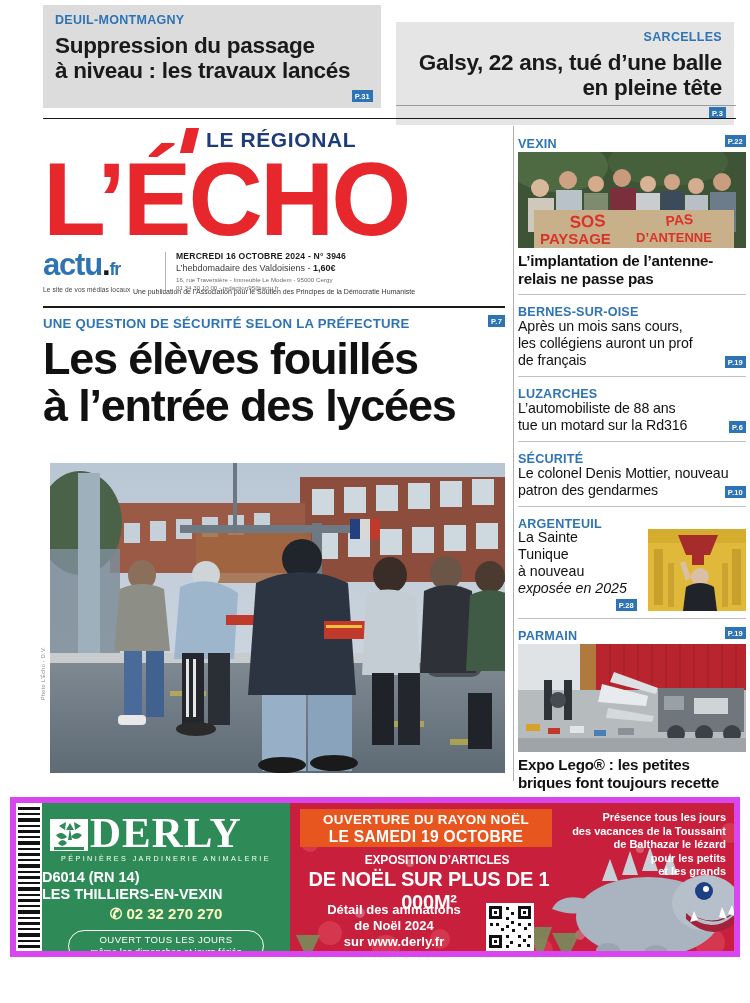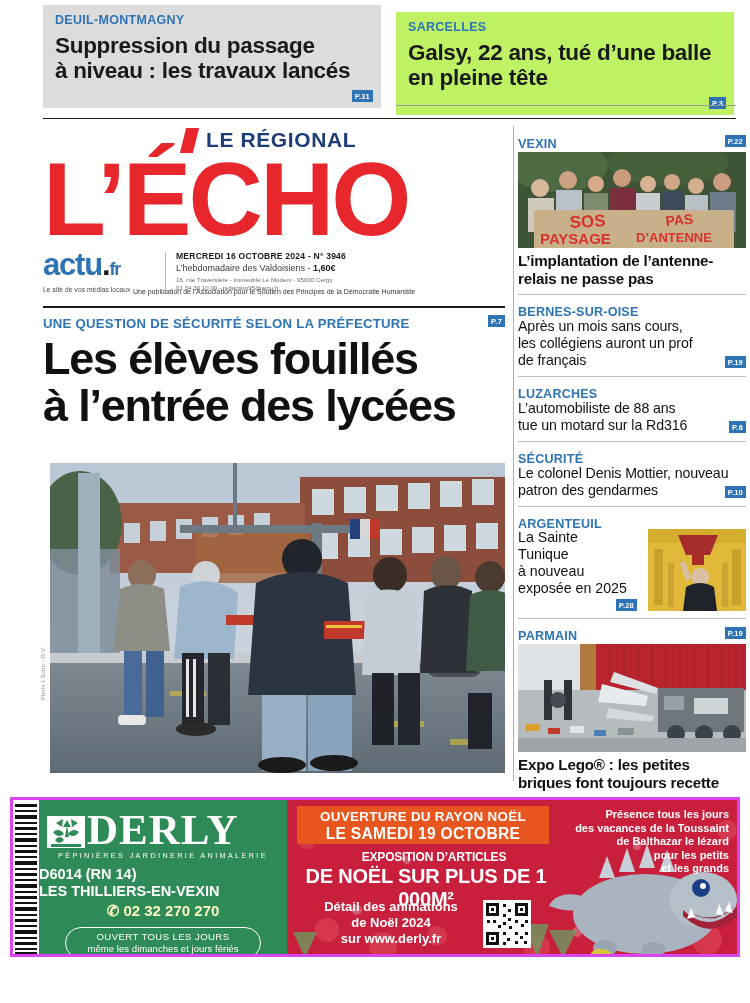--- a/index.html
+++ b/index.html
@@ -16,7 +16,7 @@
   .topstrip { position: absolute; left: 0; top: 0; width: 750px; height: 118px; display: flex; }
   .teaser { position: relative; background: #dcdcdc; }
   .teaser.left { width: 338px; margin-left: 43px; margin-top: 5px; height: 103px; padding: 8px 12px 0 12px; }
-  .teaser.right { width: 338px; margin-left: 15px; margin-top: 12px; height: 103px; padding: 8px 12px 0 12px; background: #bef264; }
+  .teaser.right { width: 338px; margin-left: 15px; margin-top: 22px; height: 103px; padding: 8px 12px 0 12px; background: #e5e5e5; text-align: right; }
   .kicker {
     color: #2e74b5; font-weight: bold; font-size: 12.5px;
     letter-spacing: 0.3px; text-transform: uppercase; line-height: 14px;

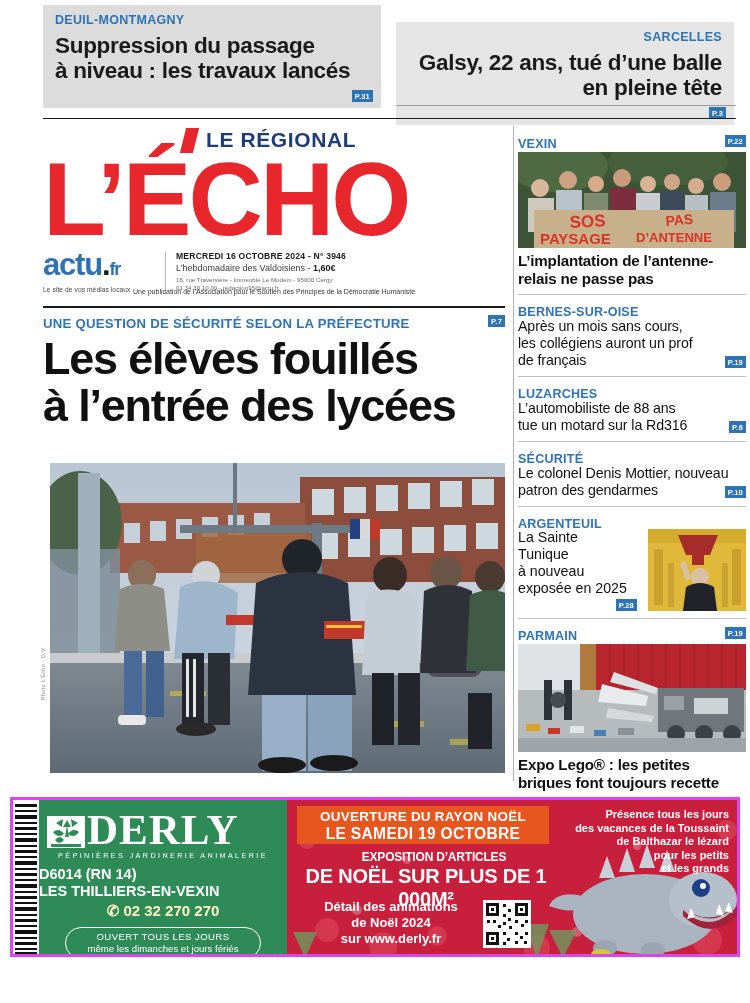--- a/index.html
+++ b/index.html
@@ -411,7 +411,7 @@
           <div>La Sainte</div>
           <div>Tunique</div>
           <div>à nouveau</div>
-          <div style="position:relative;">
+          <div style="position:relative;font-style:italic;">
             <span>exposée en 2025</span>
           </div>
           <div style="position:relative; height:14px;">

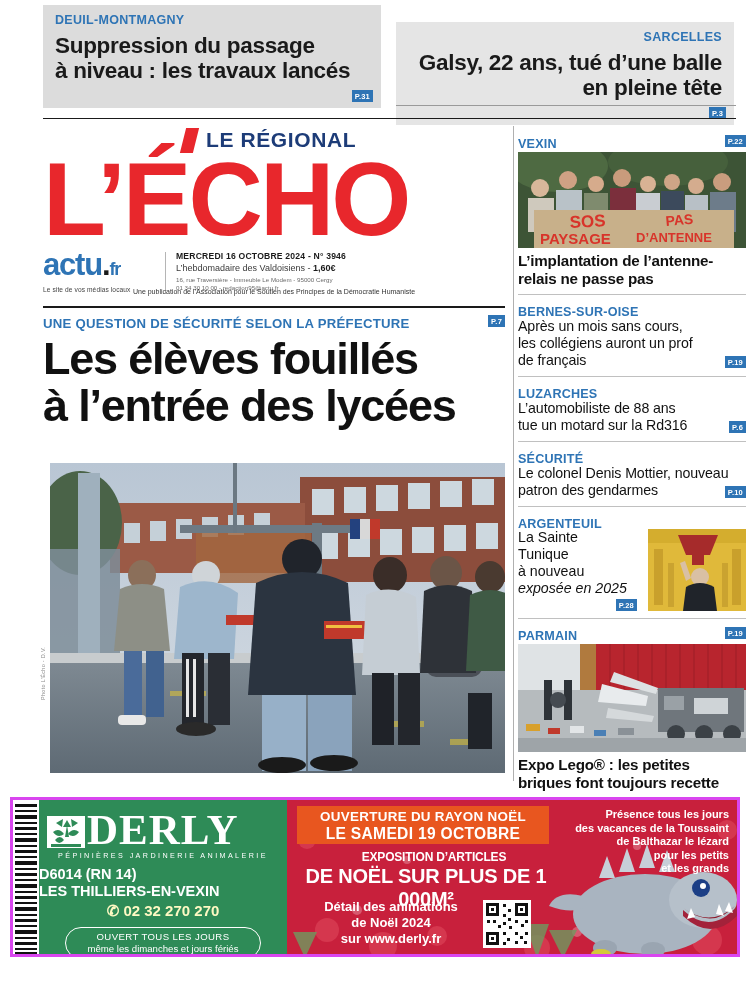--- a/index.html
+++ b/index.html
@@ -111,7 +111,7 @@
   
   .ad {
     position: absolute; left: 10px; top: 797px; width: 730px; height: 160px;
-    border: 3px solid #d946ef; background: #fff; display: flex; overflow: hidden;
+    border: 6px solid #d946ef; background: #fff; display: flex; overflow: hidden;
   }
   .barcode { width: 26px; background: #fff; position: relative; flex: none; }
   .ad-green { width: 248px; background: #2e8b57; position: relative; flex: none; color: #fff; }

